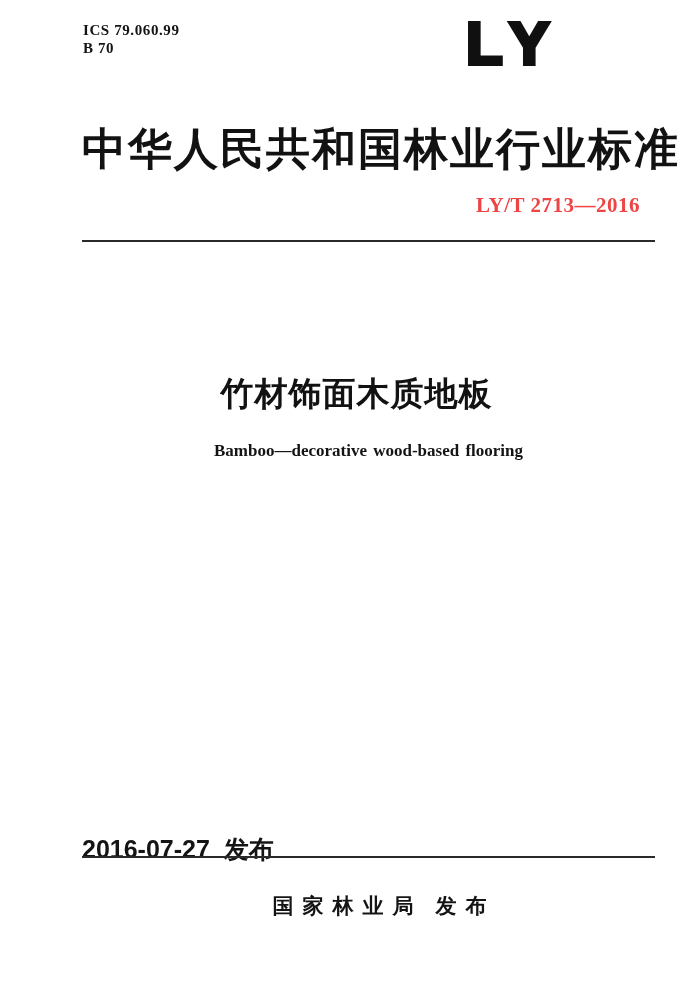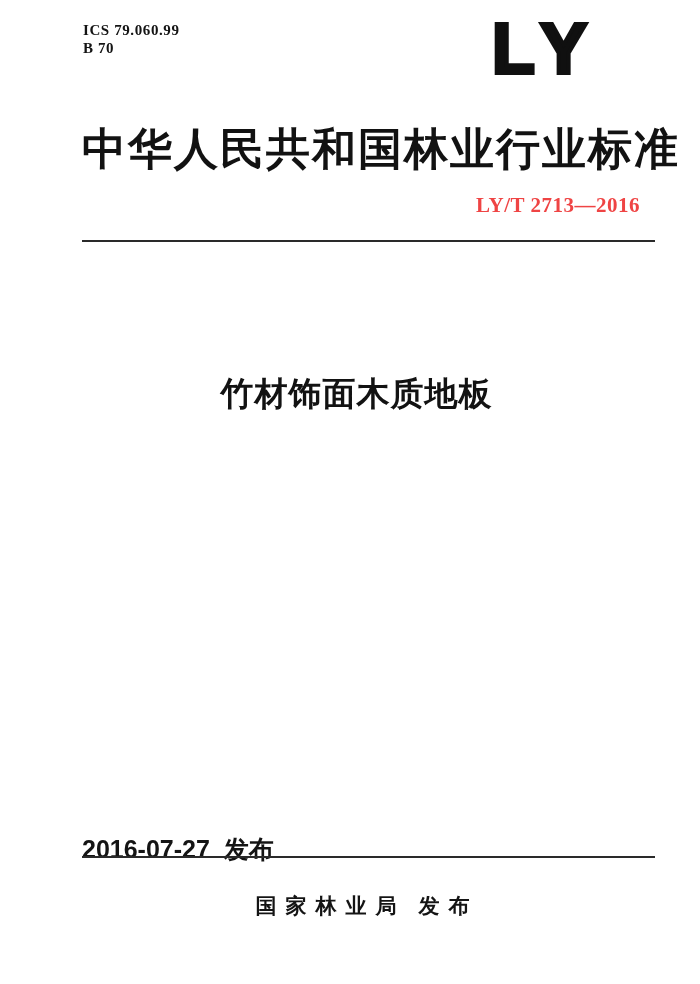--- a/index.html
+++ b/index.html
@@ -33,11 +33,11 @@
   
   .logo {
     position: absolute;
-    left: 492px;
+    left: 466px;
     top: 14px;
     font-family: "Liberation Sans", sans-serif;
     font-weight: bold;
-    font-size: 70px;
+    font-size: 60px;
     line-height: 1;
     letter-spacing: 12px;
     color: #101010;

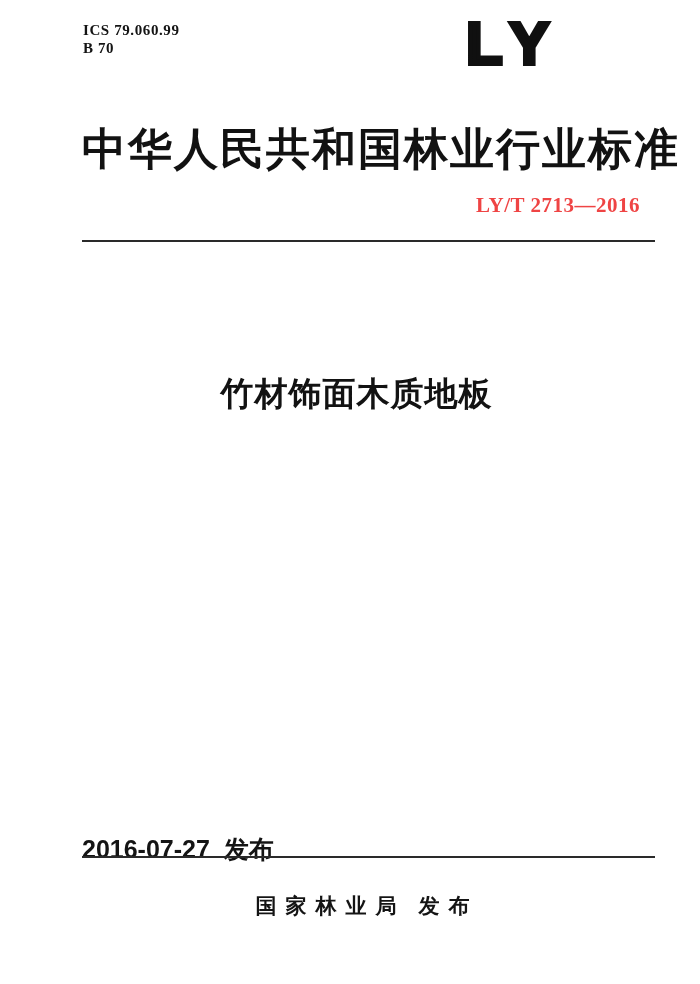--- a/index.html
+++ b/index.html
@@ -161,6 +161,7 @@
 
   <h2 class="title-zh">竹材饰面木质地板</h2>
 
+  <div class="title-en">Bamboo—decorative wood-based flooring</div>
 
   <div class="date-row">
     <div>

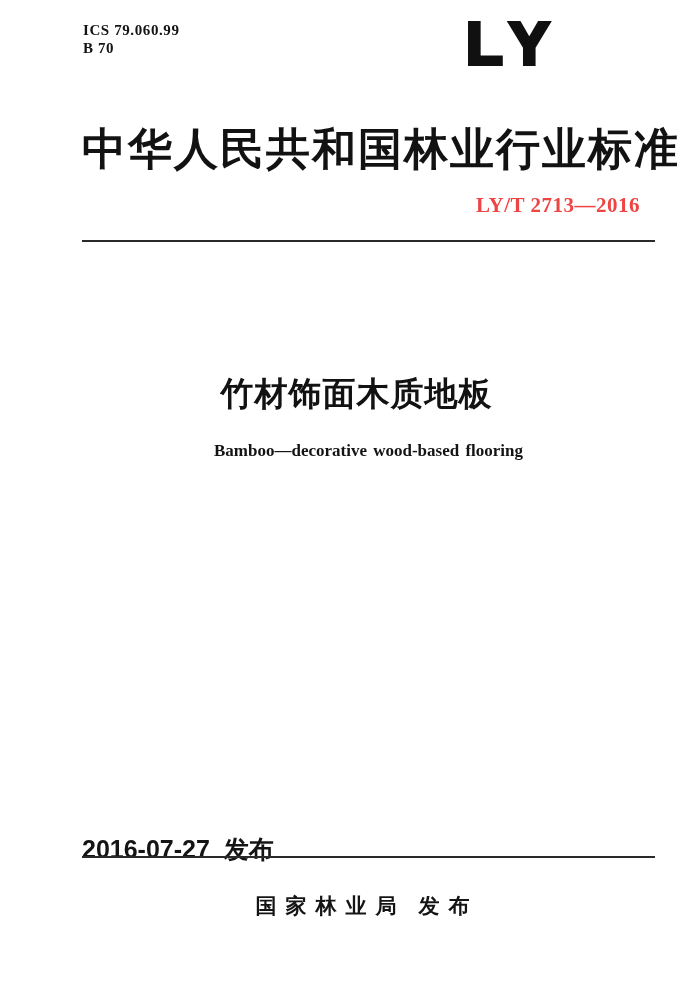--- a/index.html
+++ b/index.html
@@ -128,7 +128,7 @@
   
   .publisher-row {
     position: absolute;
-    left: 76px;
+    left: 93px;
     top: 892px;
     width: 573px;
     display: flex;

